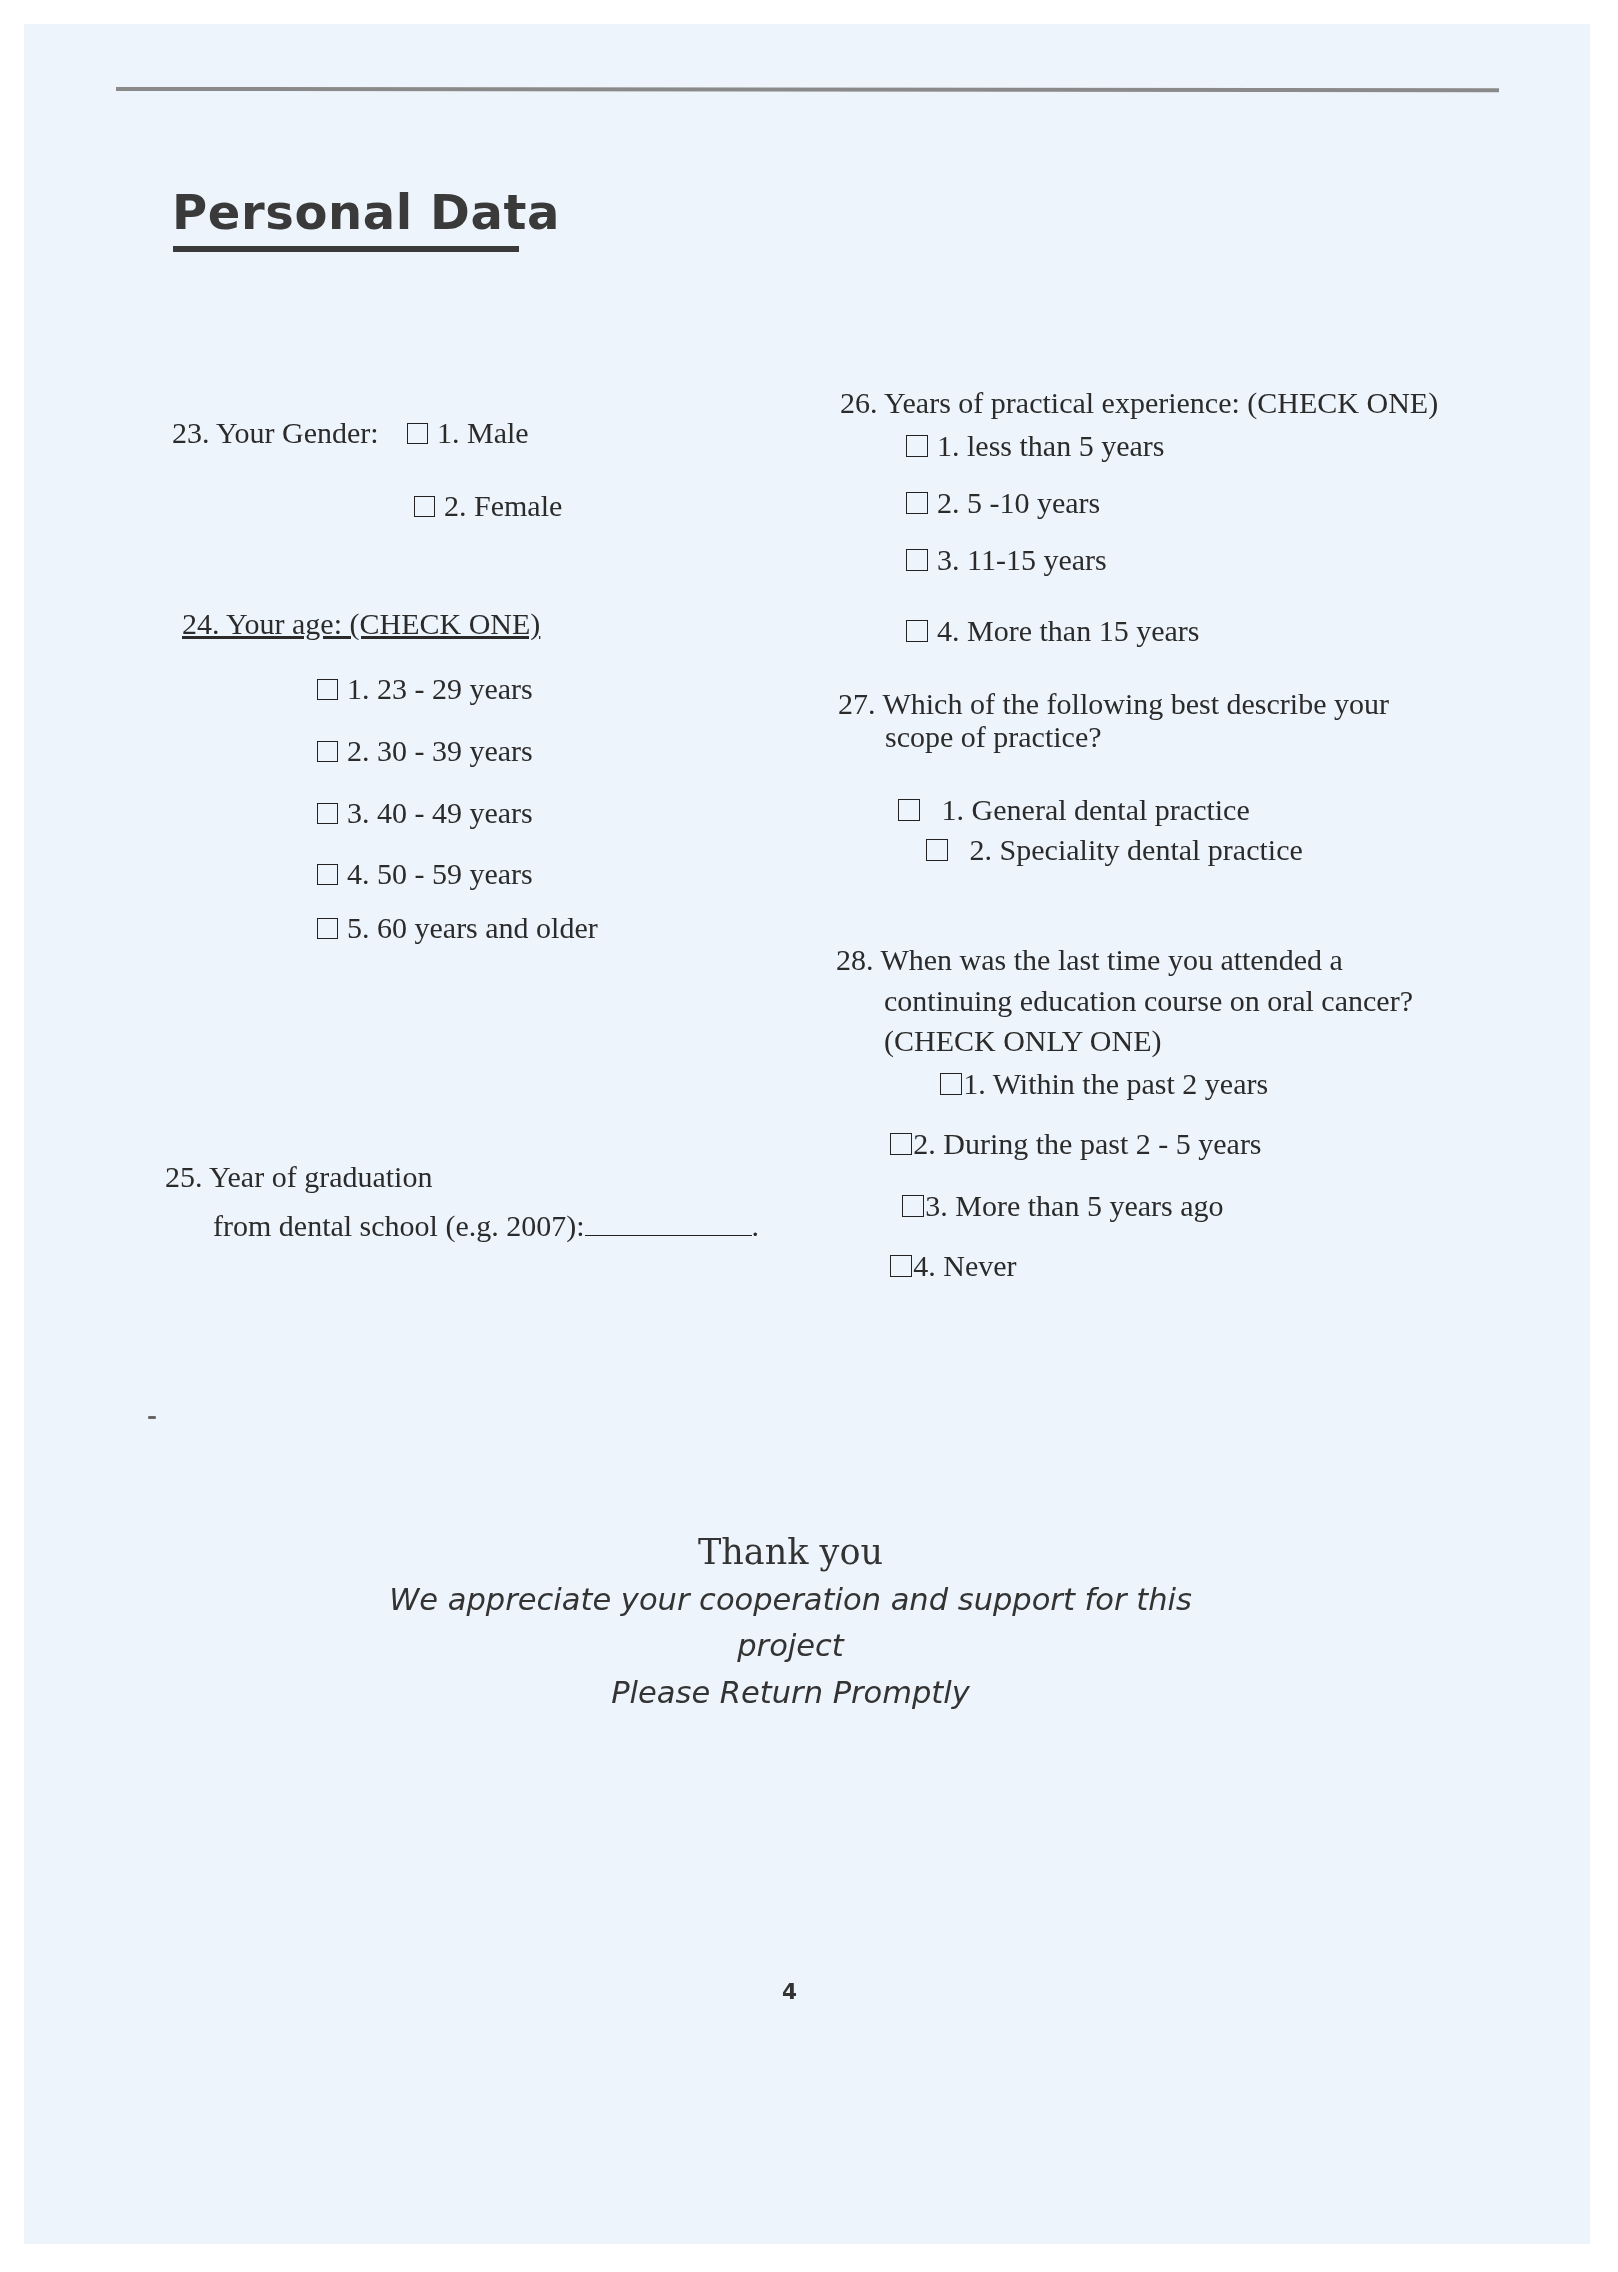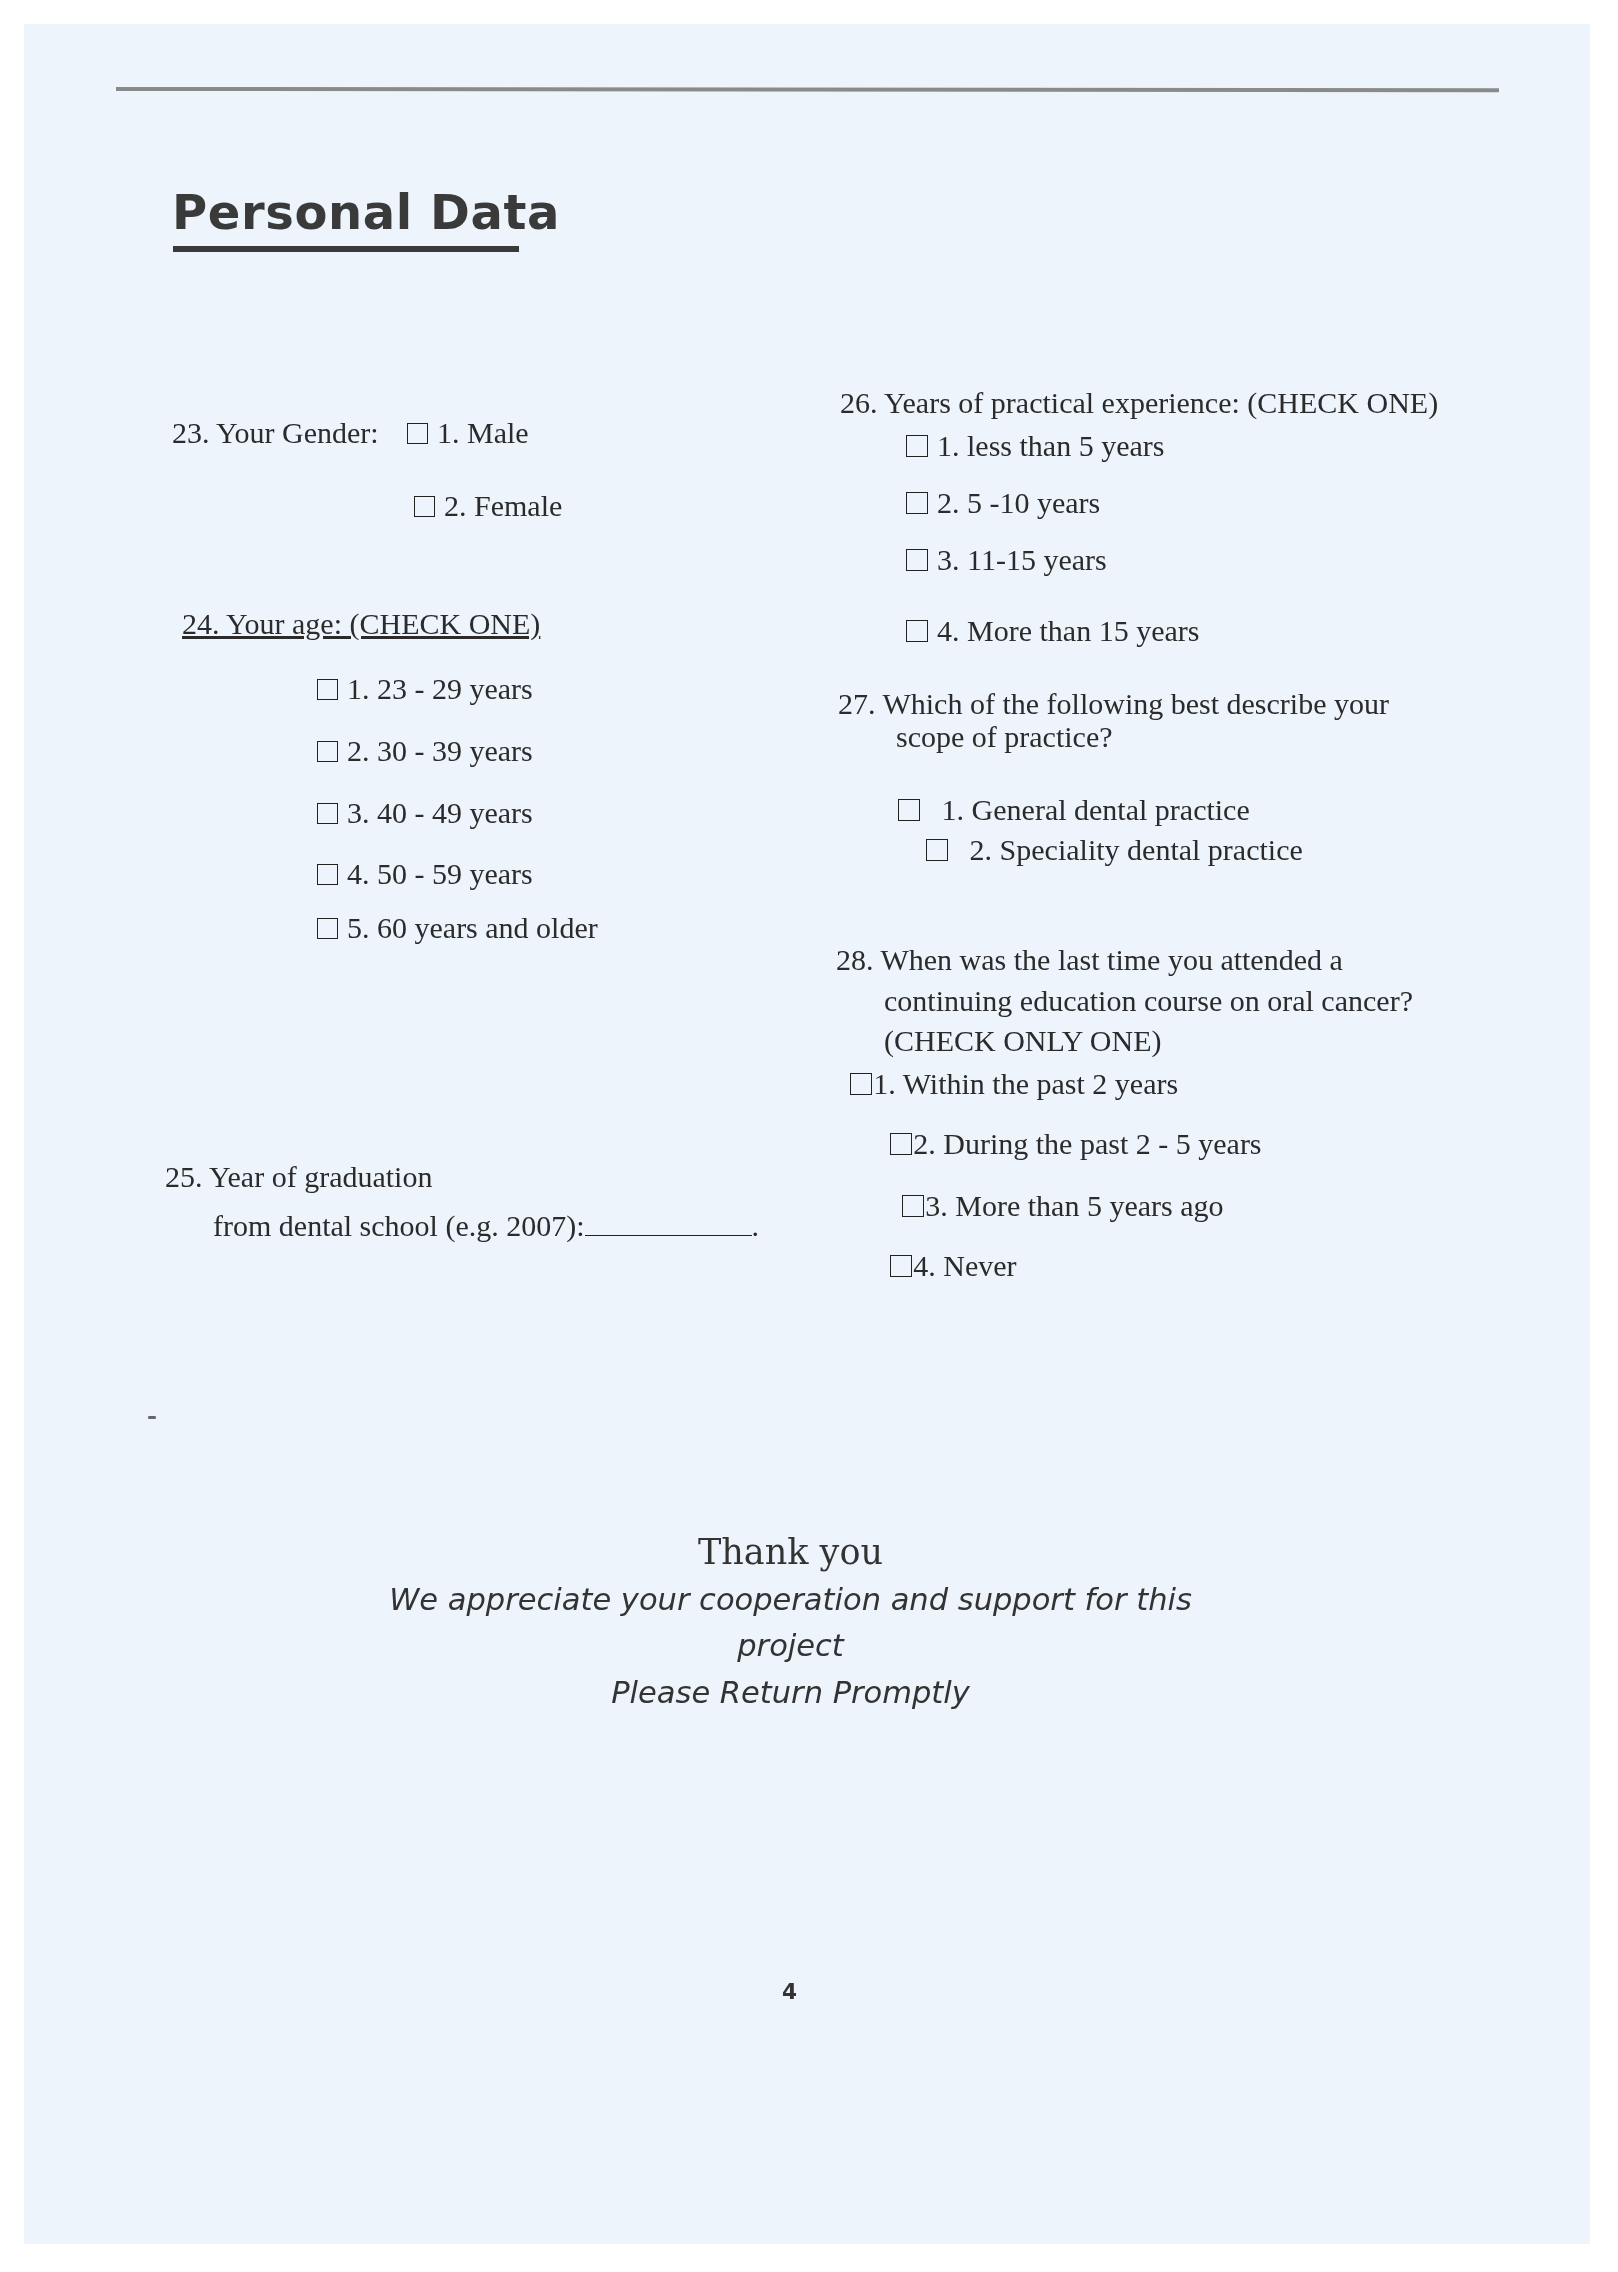--- a/index.html
+++ b/index.html
@@ -105,7 +105,7 @@
 </div>
 
 <div class="abs q" style="left:838px; top:689px;">27. Which of the following best describe your</div>
-<div class="abs q" style="left:885px; top:722px;margin-left:11px;">scope of practice?</div>
+<div class="abs q" style="left:885px; top:722px;">scope of practice?</div>
 <div class="abs q" style="left:898px; top:795px;">
   <span class="cb thin" style="margin-right:21.6px"></span><span>1. General dental practice</span>
 </div>

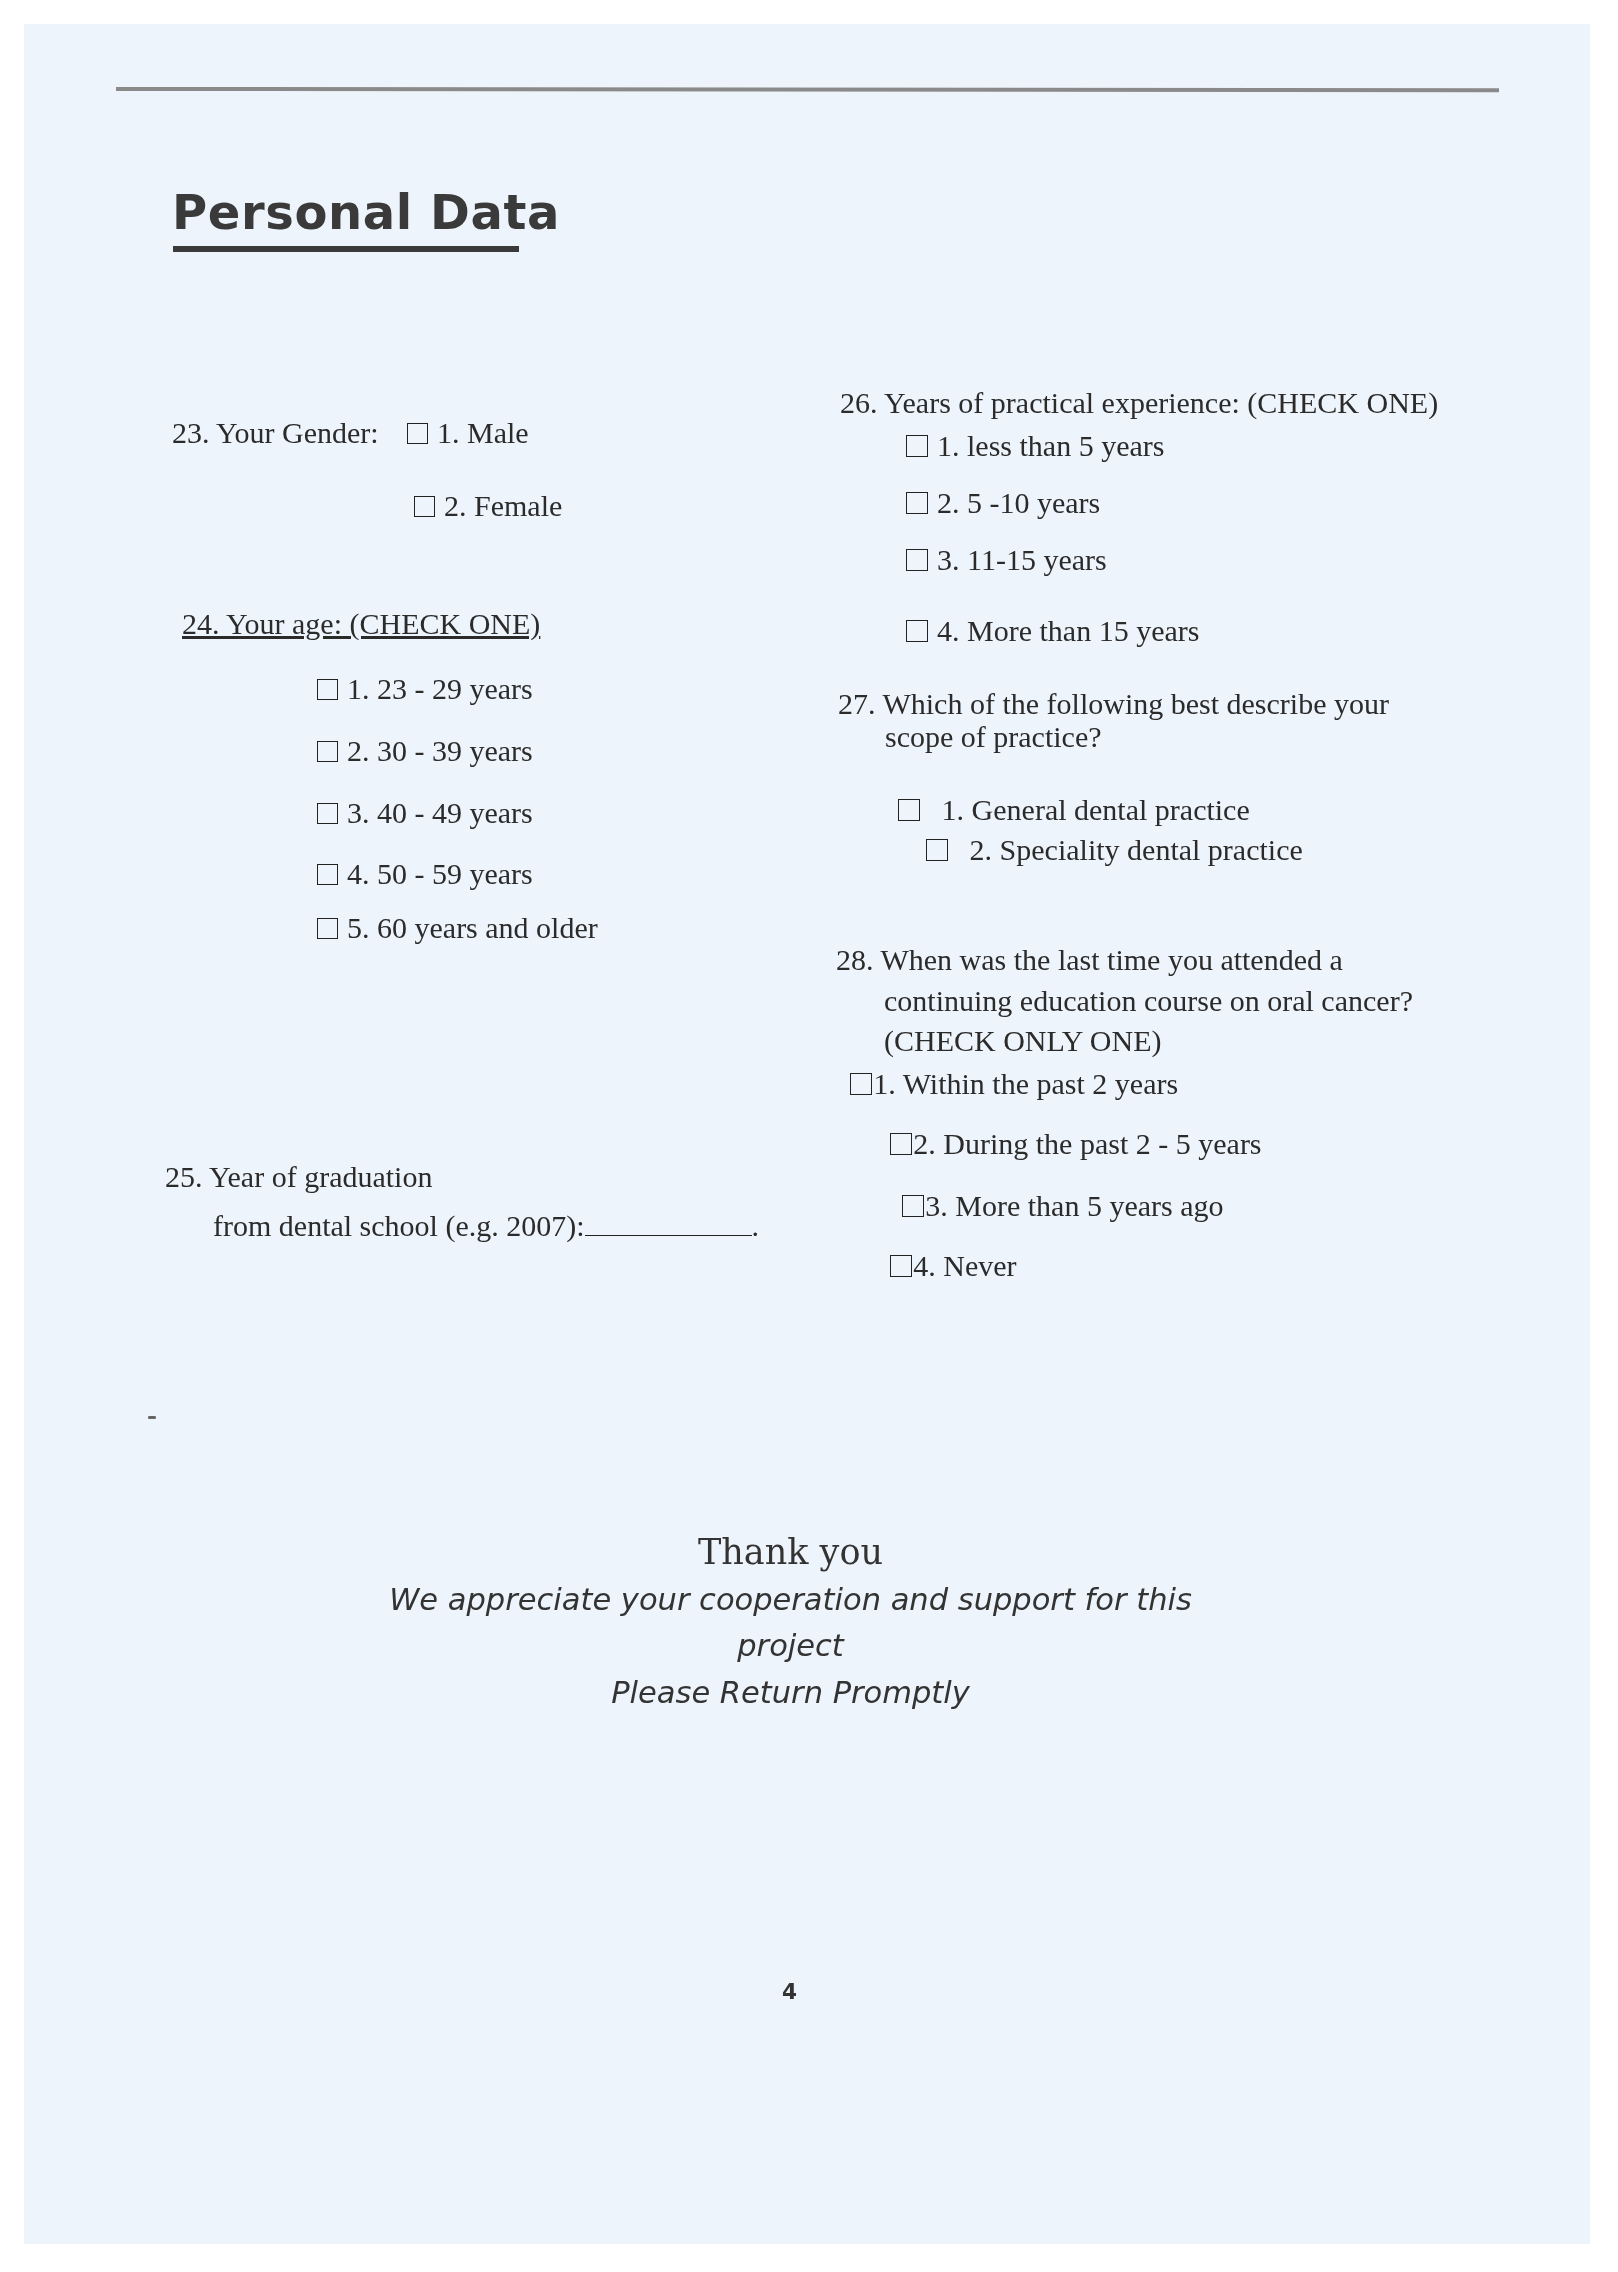--- a/index.html
+++ b/index.html
@@ -116,7 +116,7 @@
 <div class="abs q" style="left:836px; top:945px;">28. When was the last time you attended a</div>
 <div class="abs q" style="left:884px; top:986px;">continuing education course on oral cancer?</div>
 <div class="abs q" style="left:884px; top:1026px;">(CHECK ONLY ONE)</div>
-<div class="abs q" style="left:840px; top:1069px;padding-left:10px;">
+<div class="abs q" style="left:930px; top:1069px;padding-left:10px;">
   <span class="cb thin" style="margin-right:1.3px"></span><span>1. Within the past 2 years</span>
 </div>
 <div class="abs q" style="left:890px; top:1129px;">

